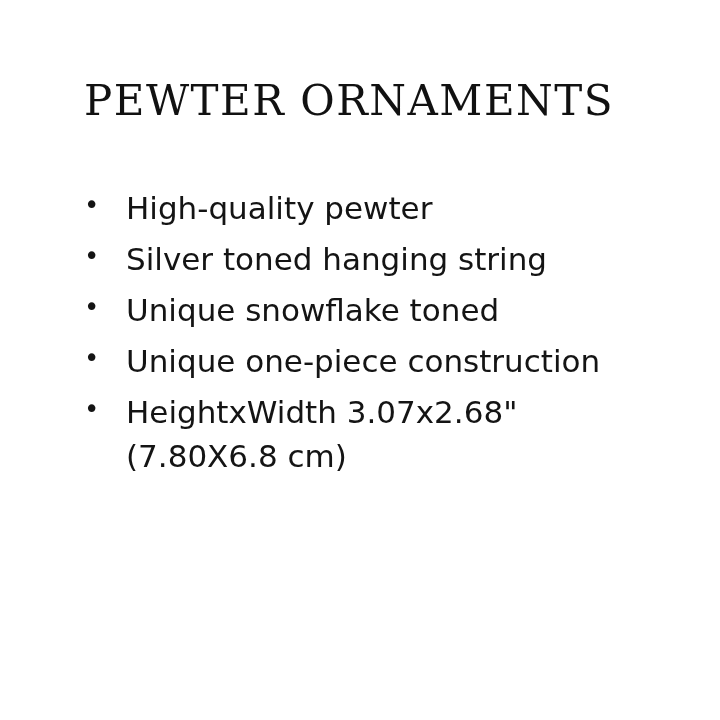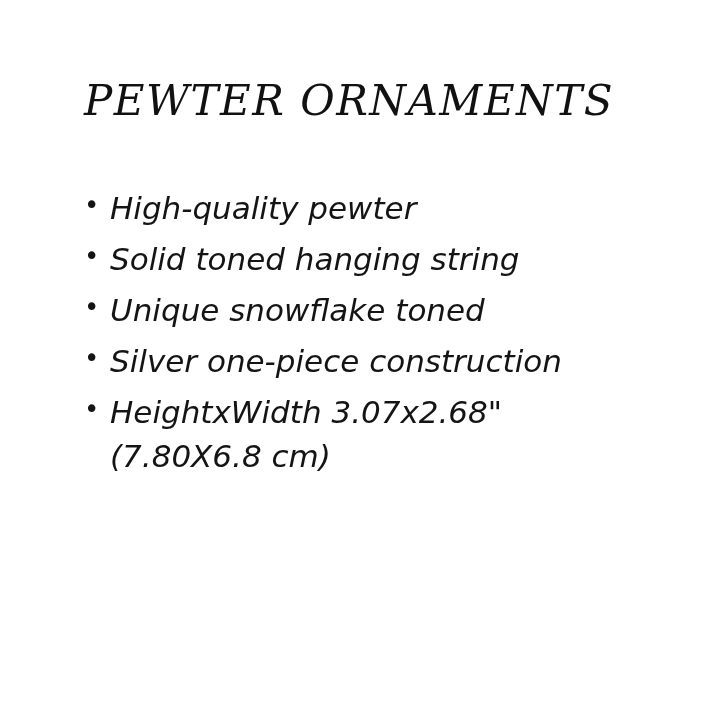--- a/index.html
+++ b/index.html
@@ -20,7 +20,6 @@
     height: 720px;
     box-sizing: border-box;
     padding: 78px 60px 0 84px;
-    font-style: italic;
   }
   .title {
     font-family: "DejaVu Serif", serif;

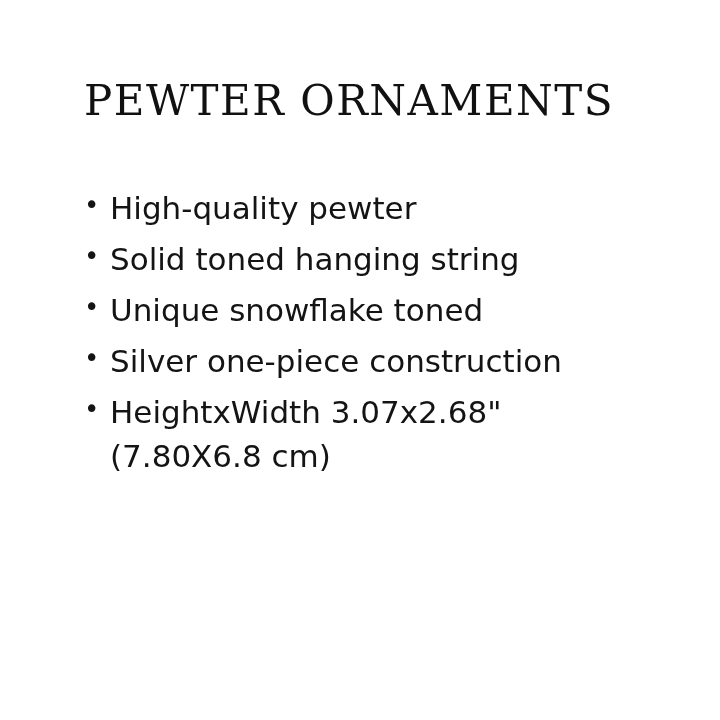--- a/index.html
+++ b/index.html
@@ -54,6 +54,7 @@
   .item-text {
     flex: 1 1 auto;
     white-space: pre-line;
+    margin-left: 16px;
   }
 </style>
 </head>

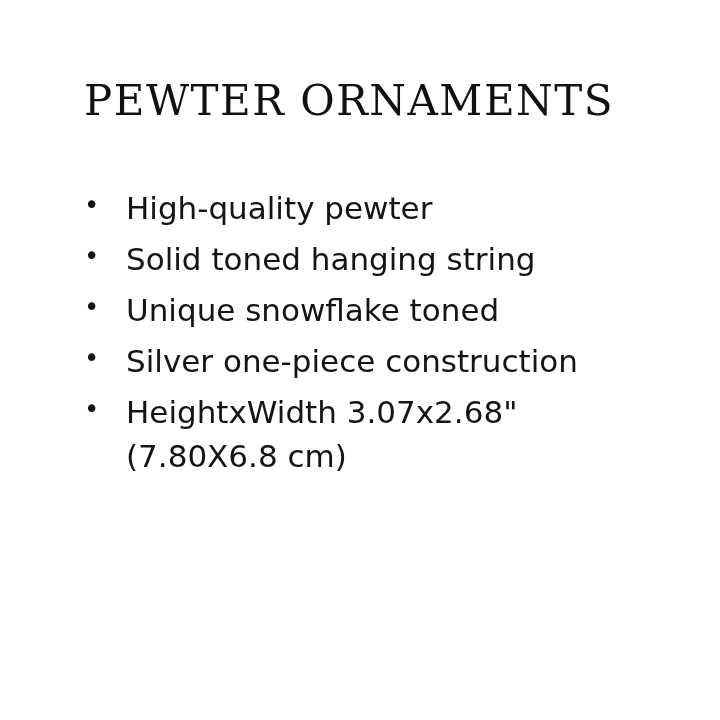--- a/index.html
+++ b/index.html
@@ -73,7 +73,7 @@
 
     <li class="feature-item">
       <span class="bullet">•</span>
-      <span class="item-text">Solid toned hanging string</span>
+      <span class="item-text">Silver toned hanging string</span>
     </li>
 
     <li class="feature-item">

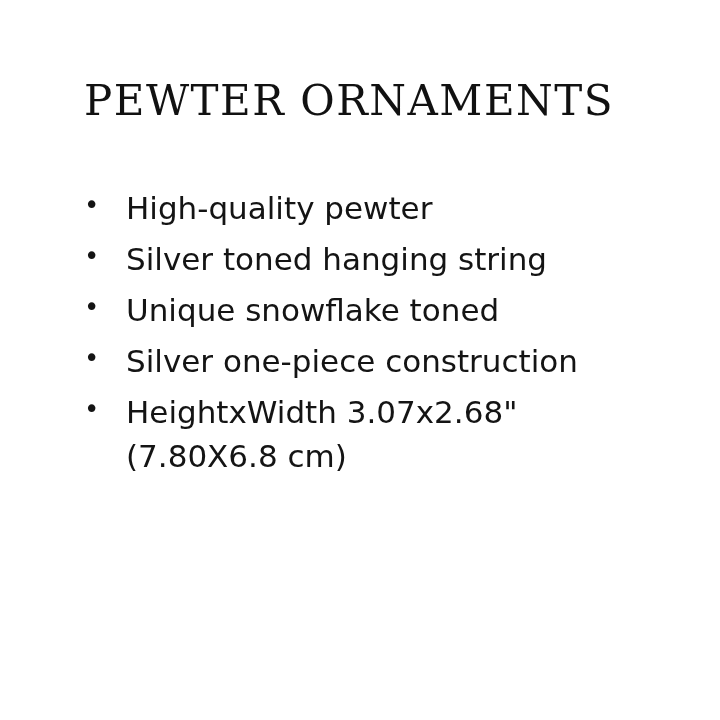--- a/index.html
+++ b/index.html
@@ -83,7 +83,7 @@
 
     <li class="feature-item">
       <span class="bullet">•</span>
-      <span class="item-text">Silver one-piece construction</span>
+      <span class="item-text">Unique one-piece construction</span>
     </li>
 
     <li class="feature-item">

